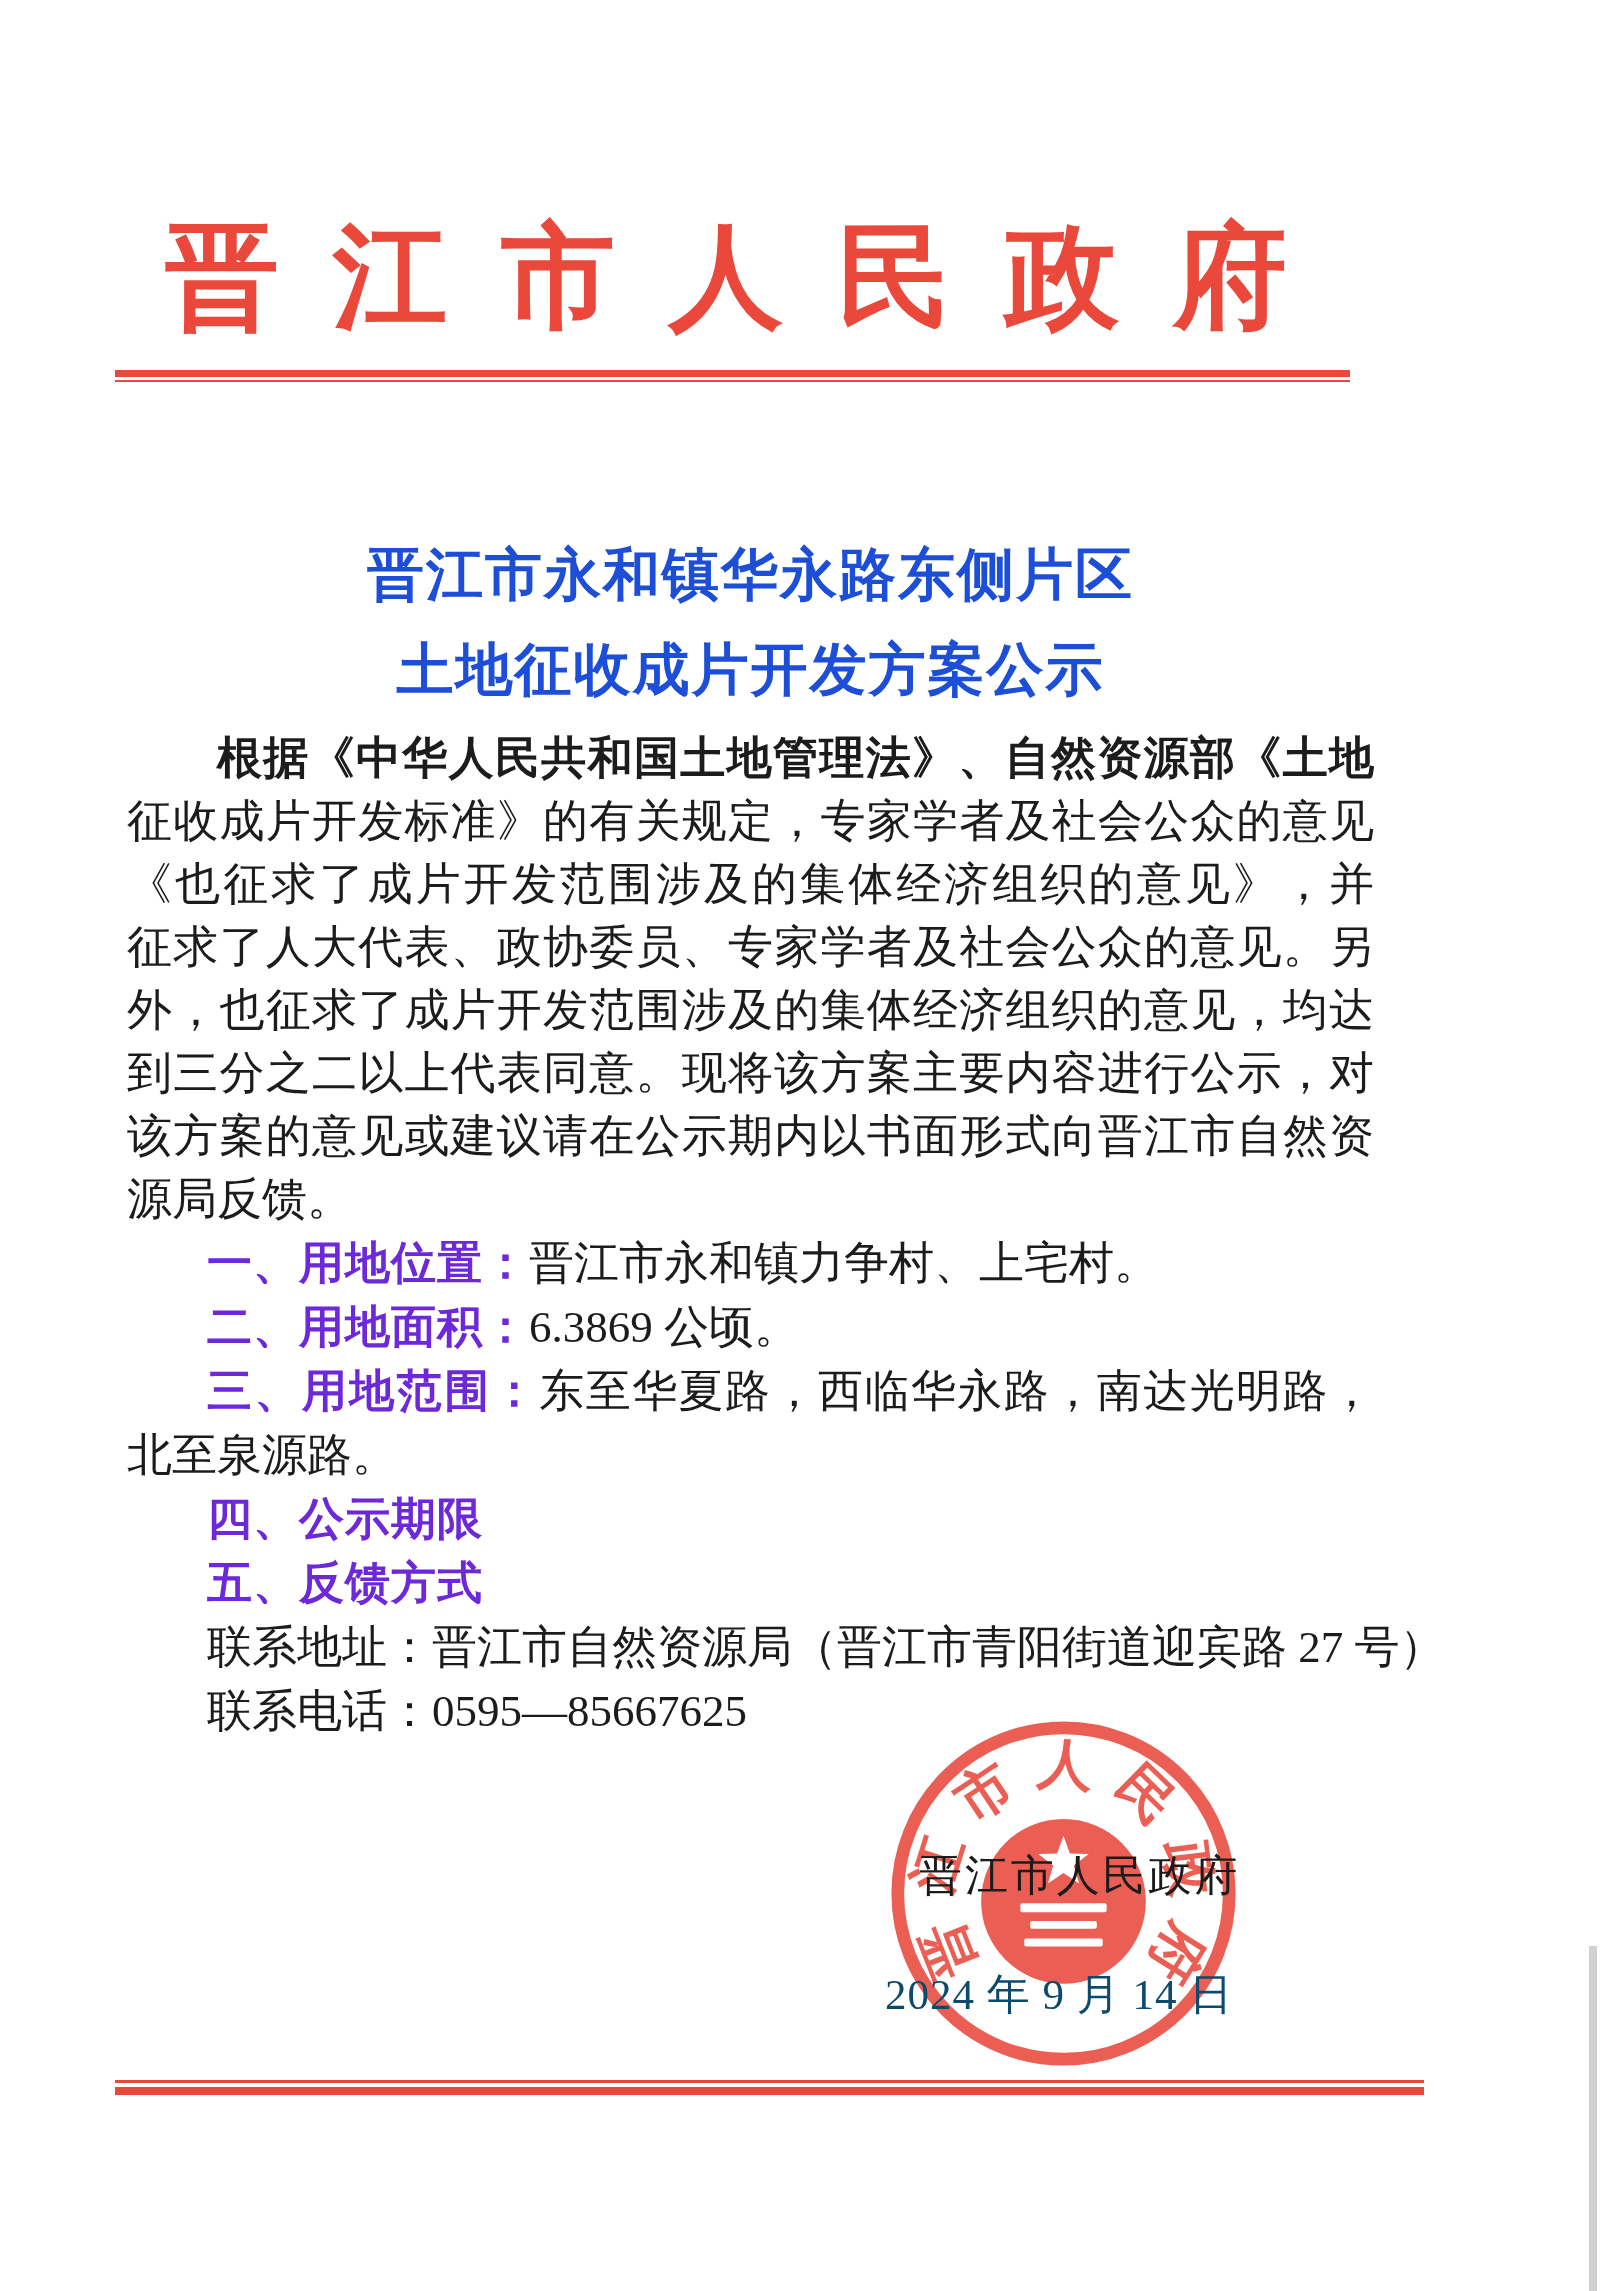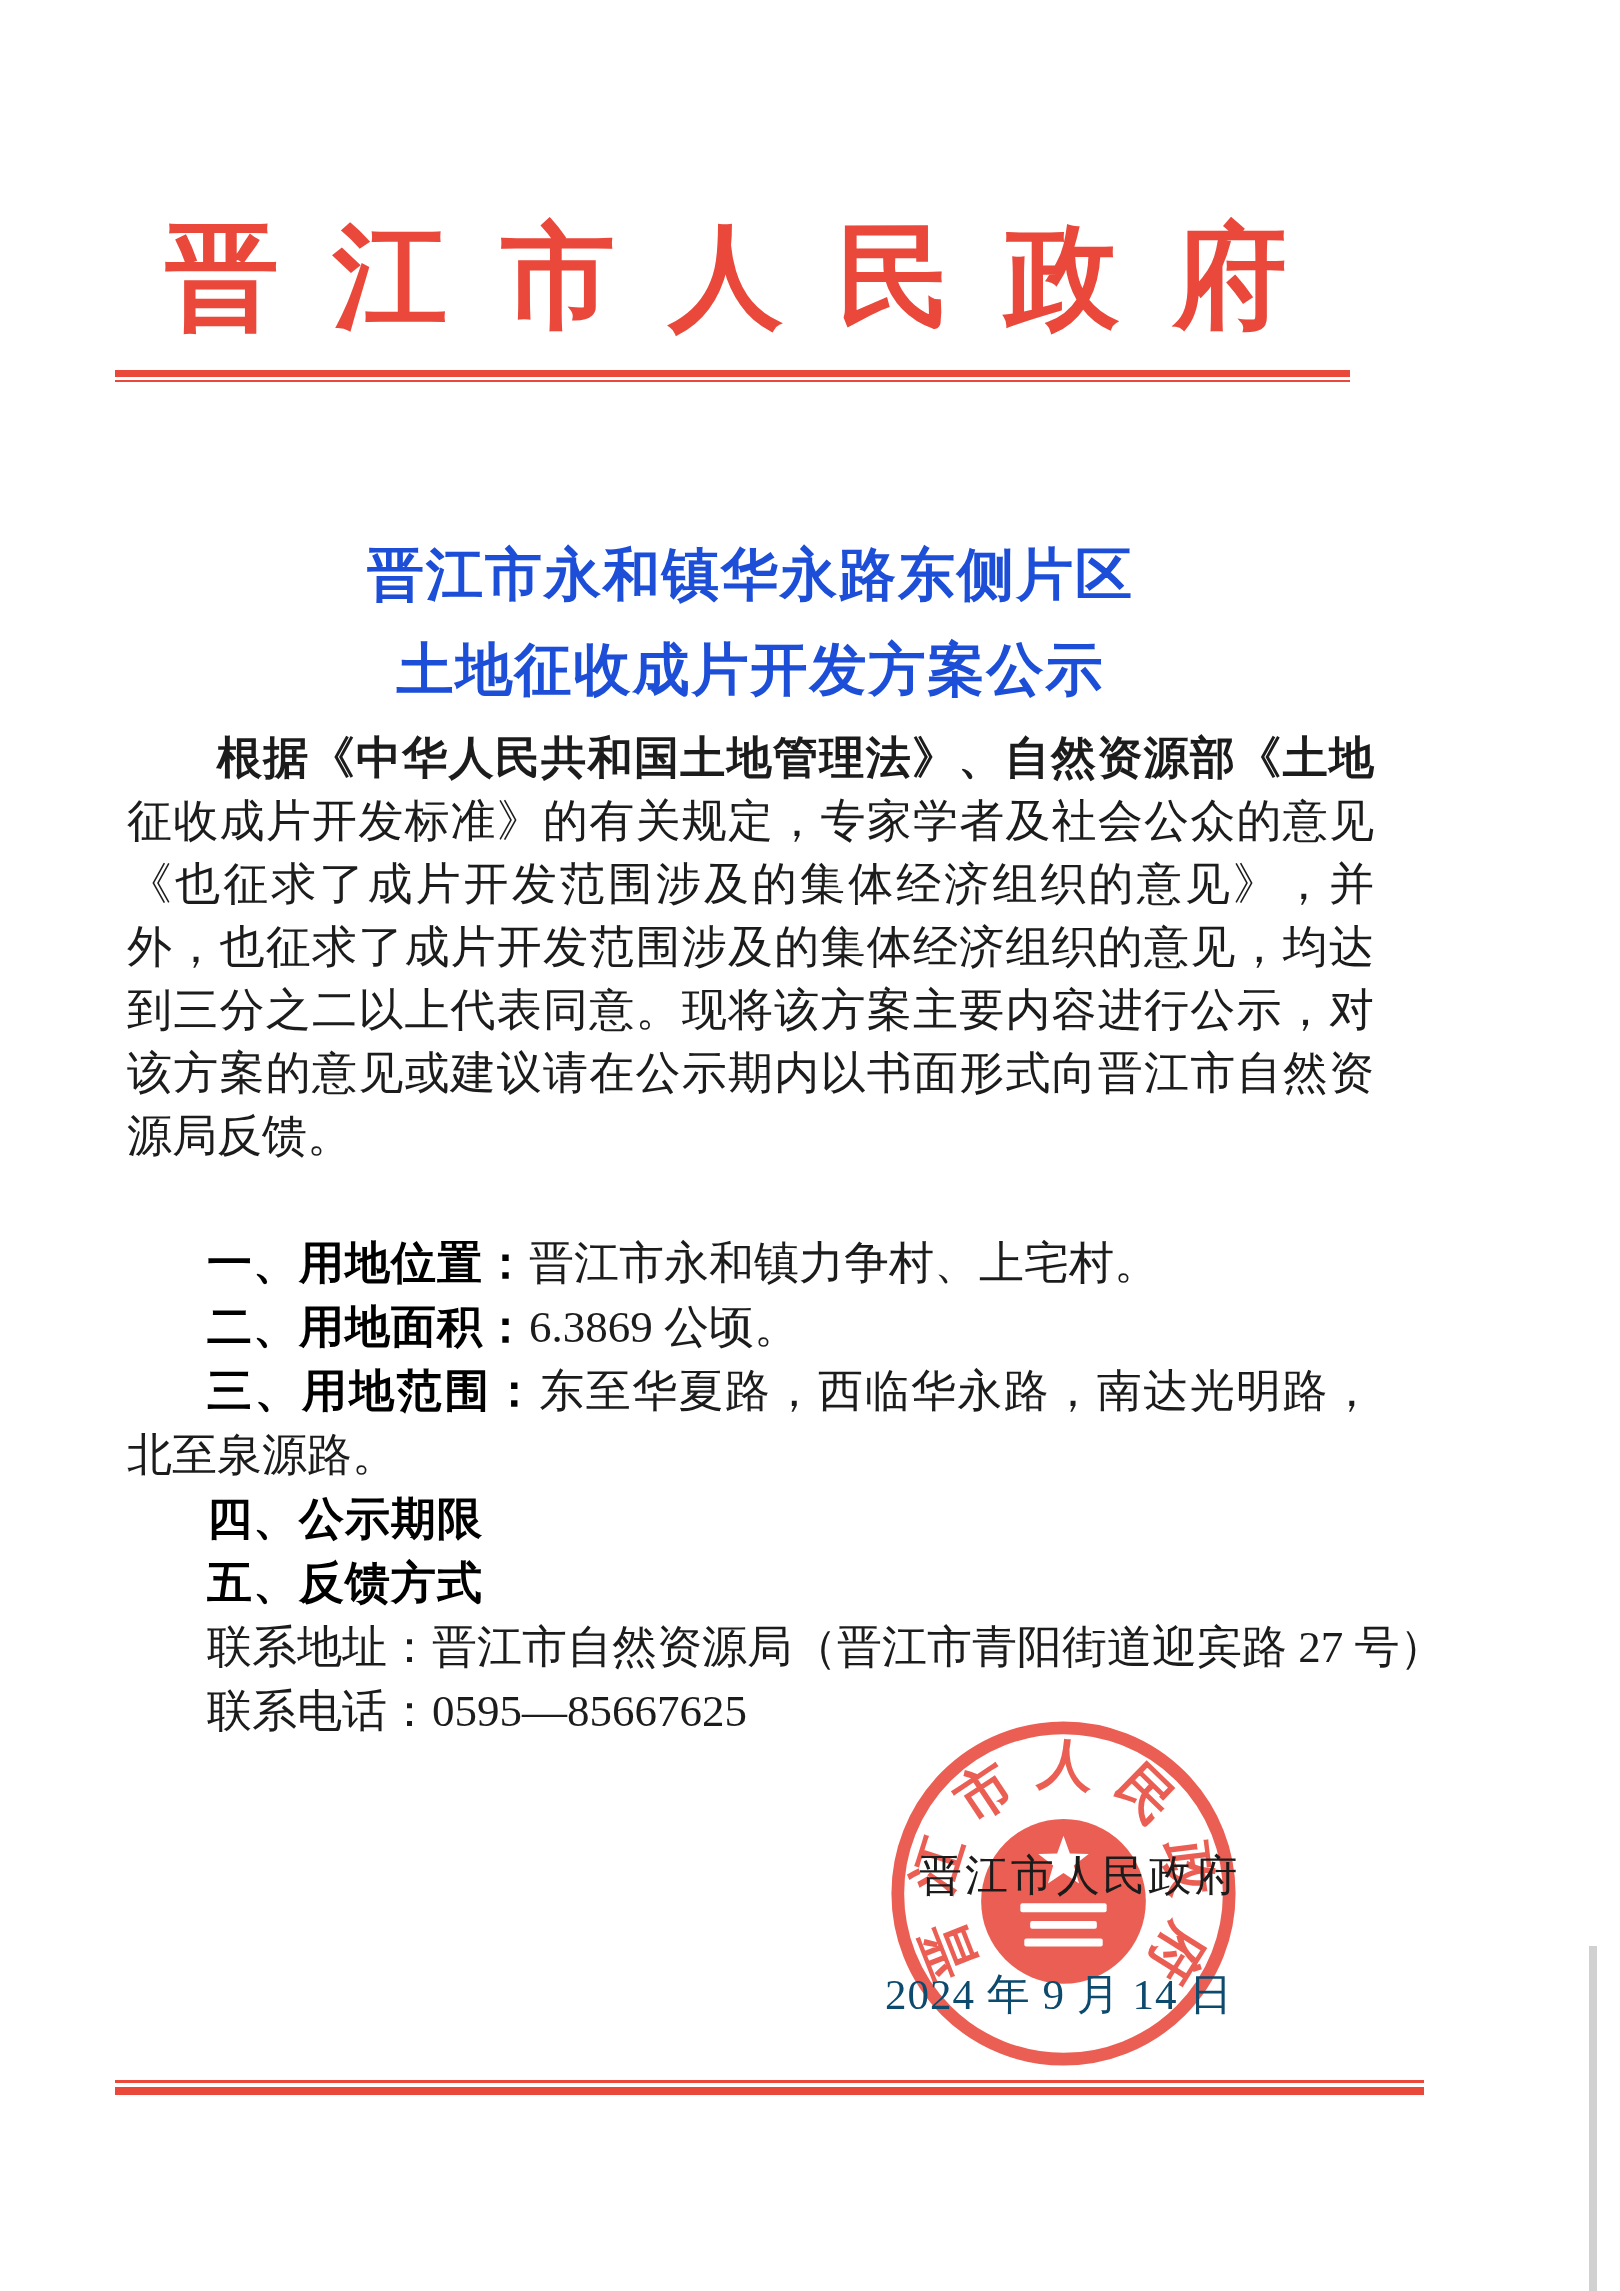--- a/index.html
+++ b/index.html
@@ -104,6 +104,7 @@
       <div class="tline indent fill">根据《中华人民共和国土地管理法》、自然资源部《土地</div>
       <div class="tline fill">征收成片开发标准》的有关规定，专家学者及社会公众的意见</div>
       <div class="tline fill">《也征求了成片开发范围涉及的集体经济组织的意见》，并</div>
+      <div class="tline fill">征求了人大代表、政协委员、专家学者及社会公众的意见。另</div>
       <div class="tline fill">外，也征求了成片开发范围涉及的集体经济组织的意见，均达</div>
       <div class="tline fill">到三分之二以上代表同意。现将该方案主要内容进行公示，对</div>
       <div class="tline fill">该方案的意见或建议请在公示期内以书面形式向晋江市自然资</div>

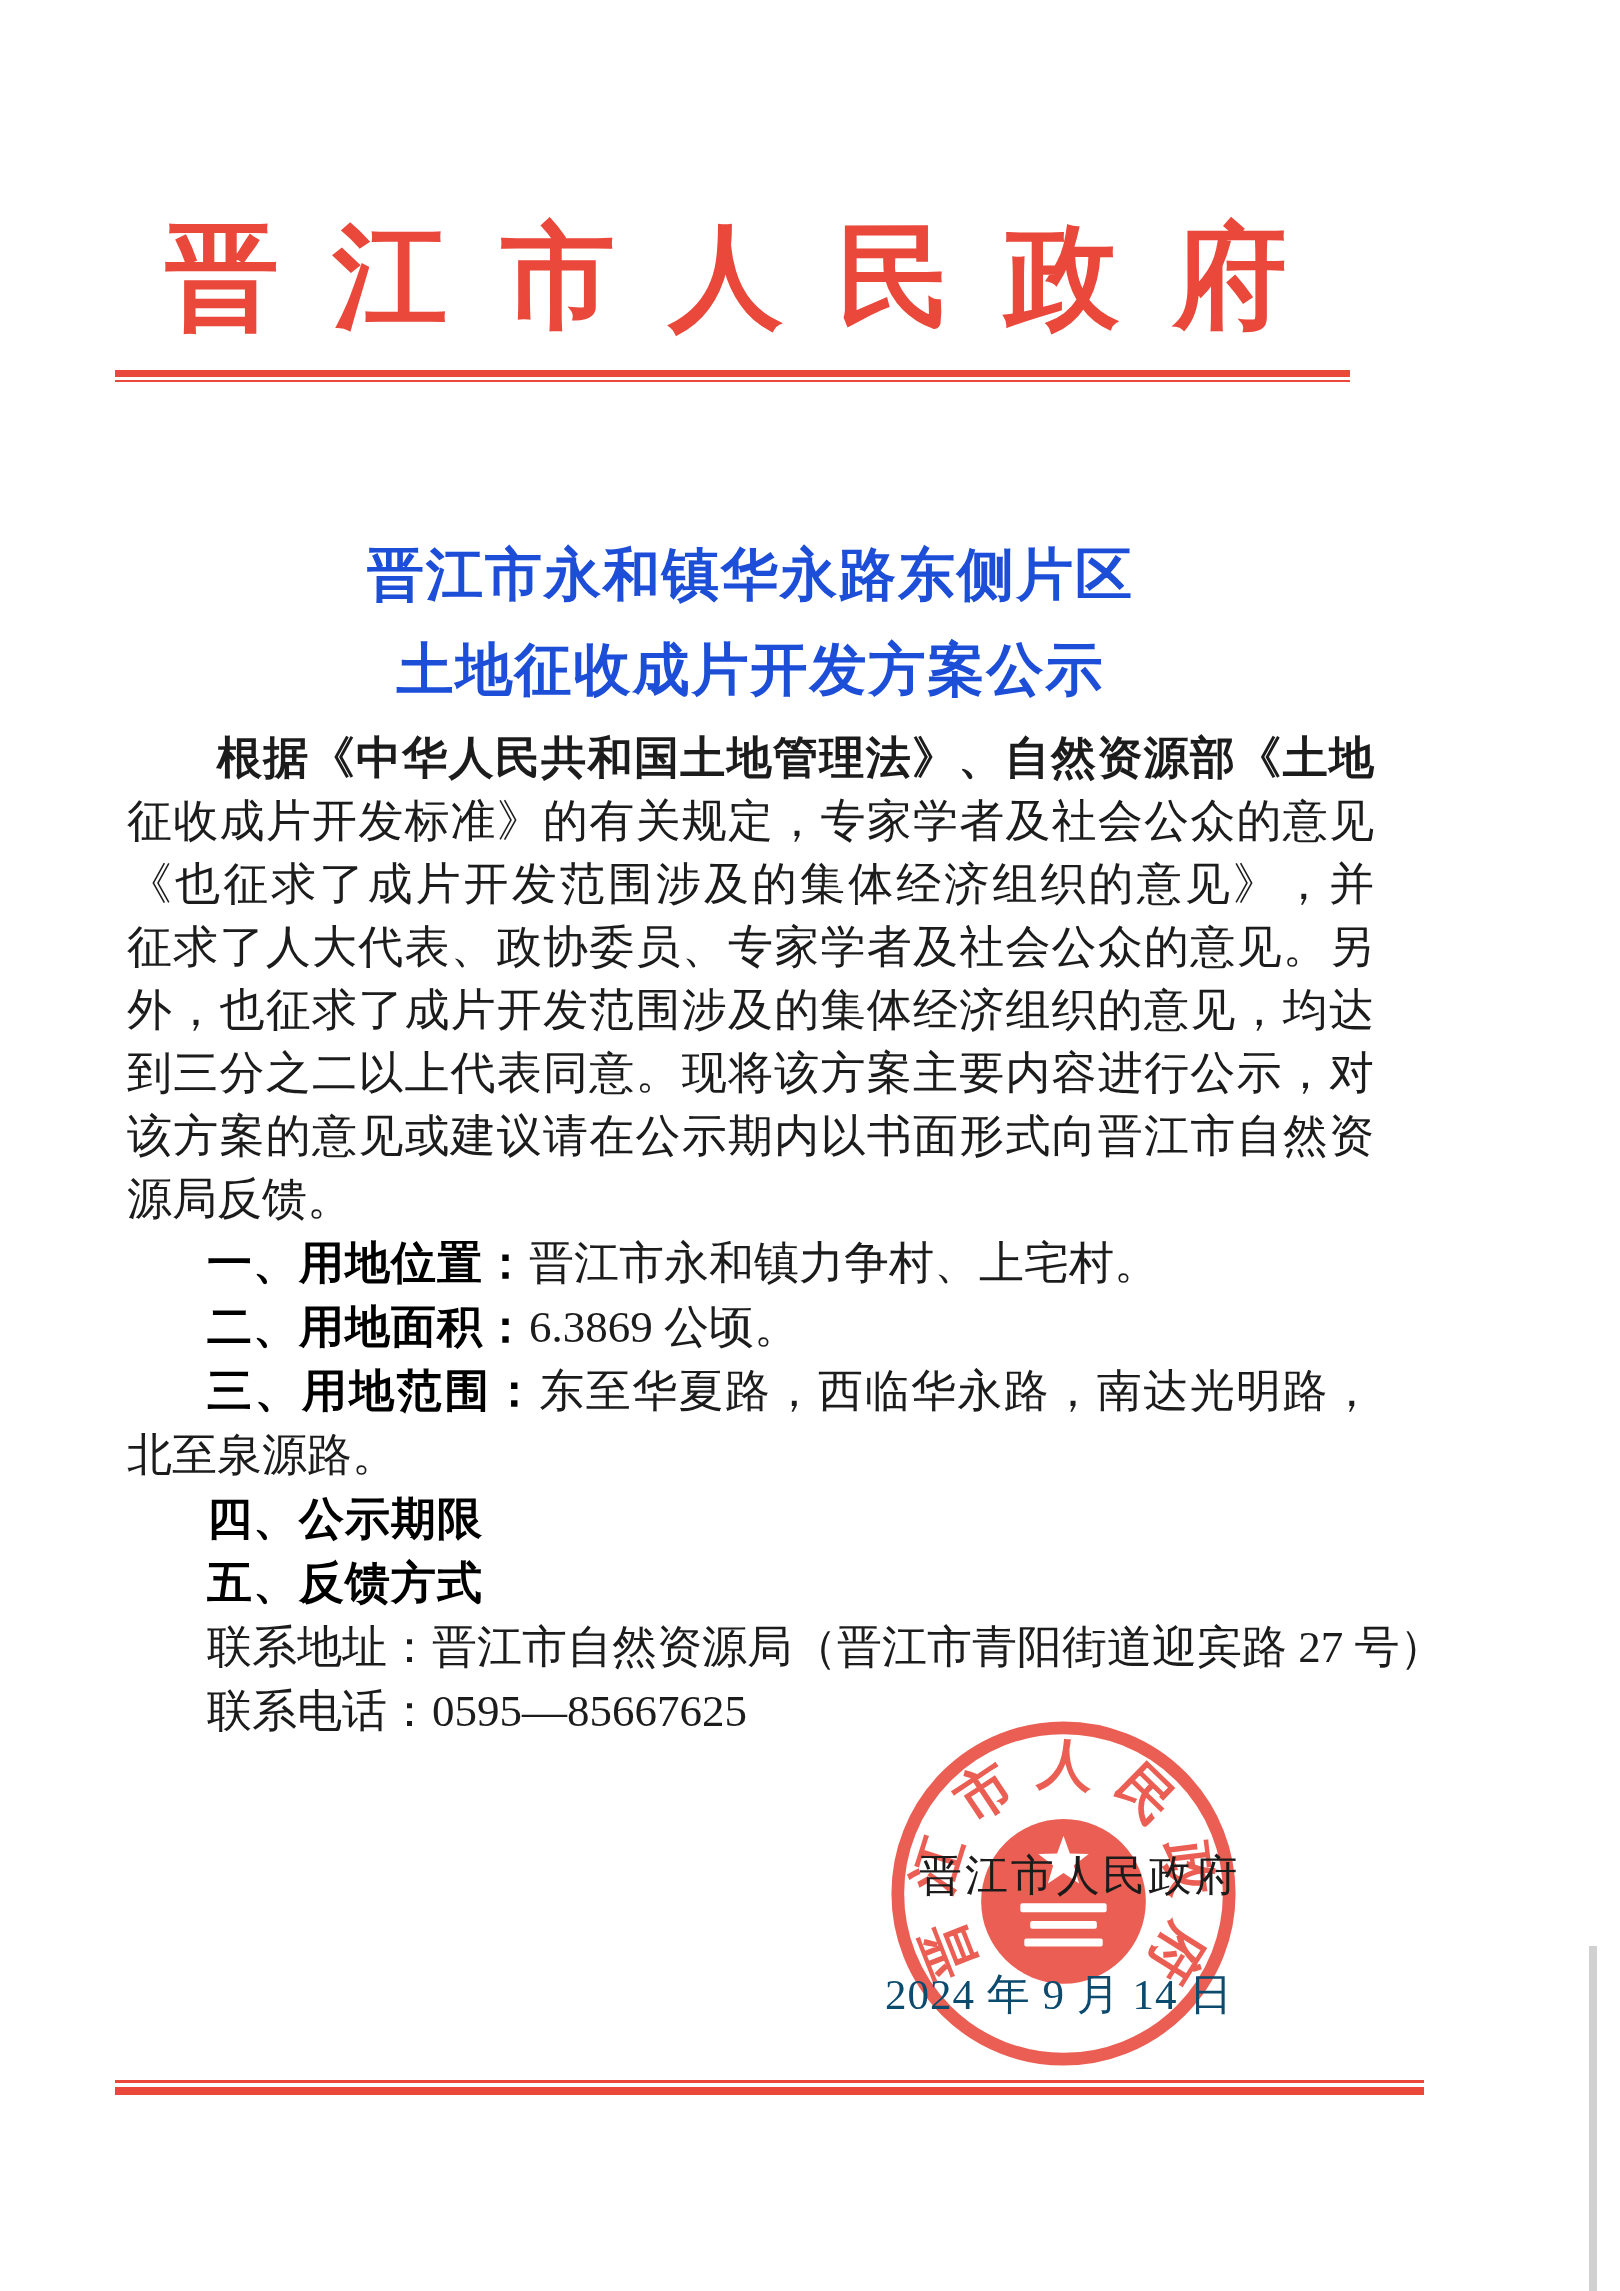--- a/index.html
+++ b/index.html
@@ -52,7 +52,7 @@
   .item-line.fill{white-space:normal;text-align:justify;text-align-last:justify;text-justify:inter-character;padding-left:0;text-indent:80px;}
   .item-label{
     font-family:"Liberation Sans","DejaVu Sans",sans-serif;
-    font-weight:700;letter-spacing:1px;color:#000000;
+    font-weight:700;letter-spacing:1px;color:#6d28d9;
   }
   
   .sig-agency{

